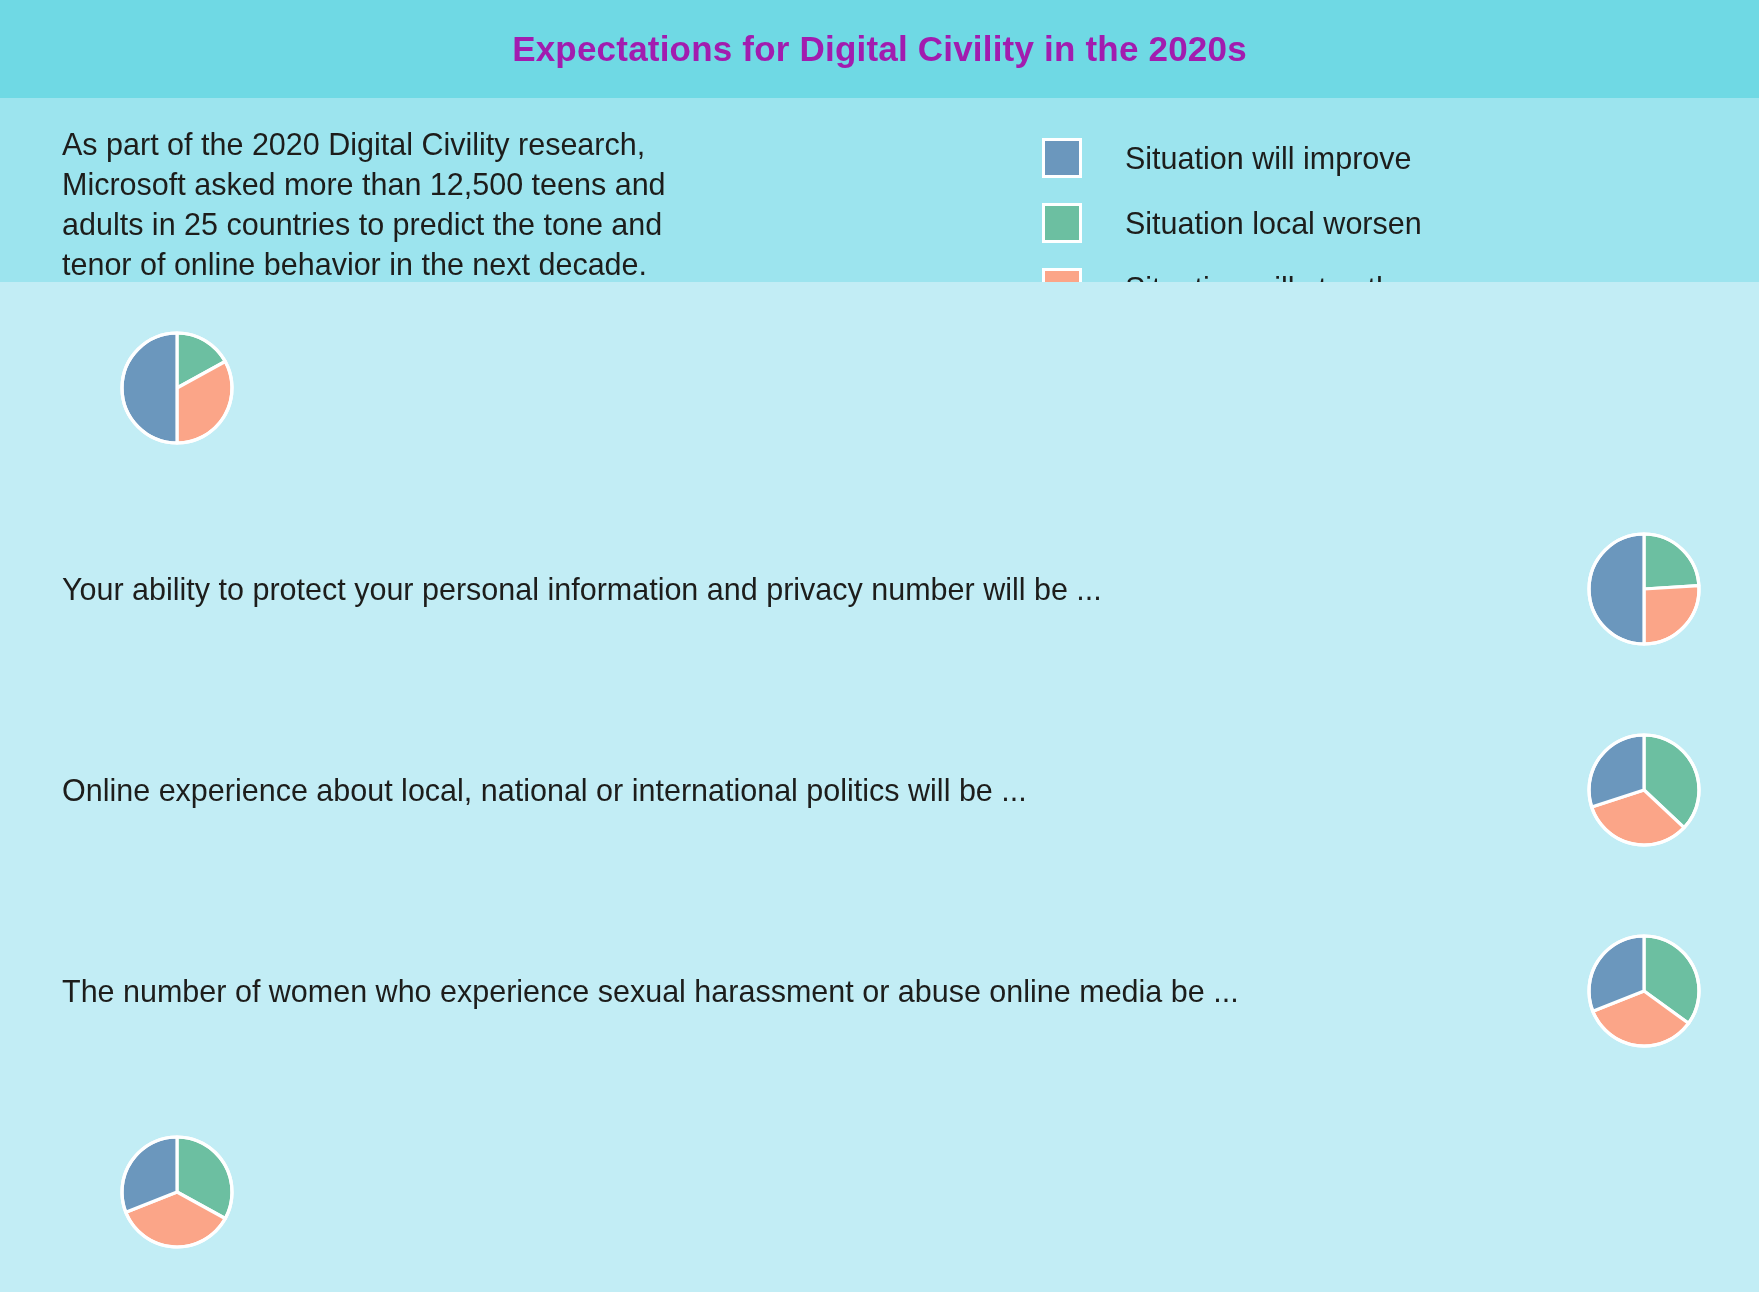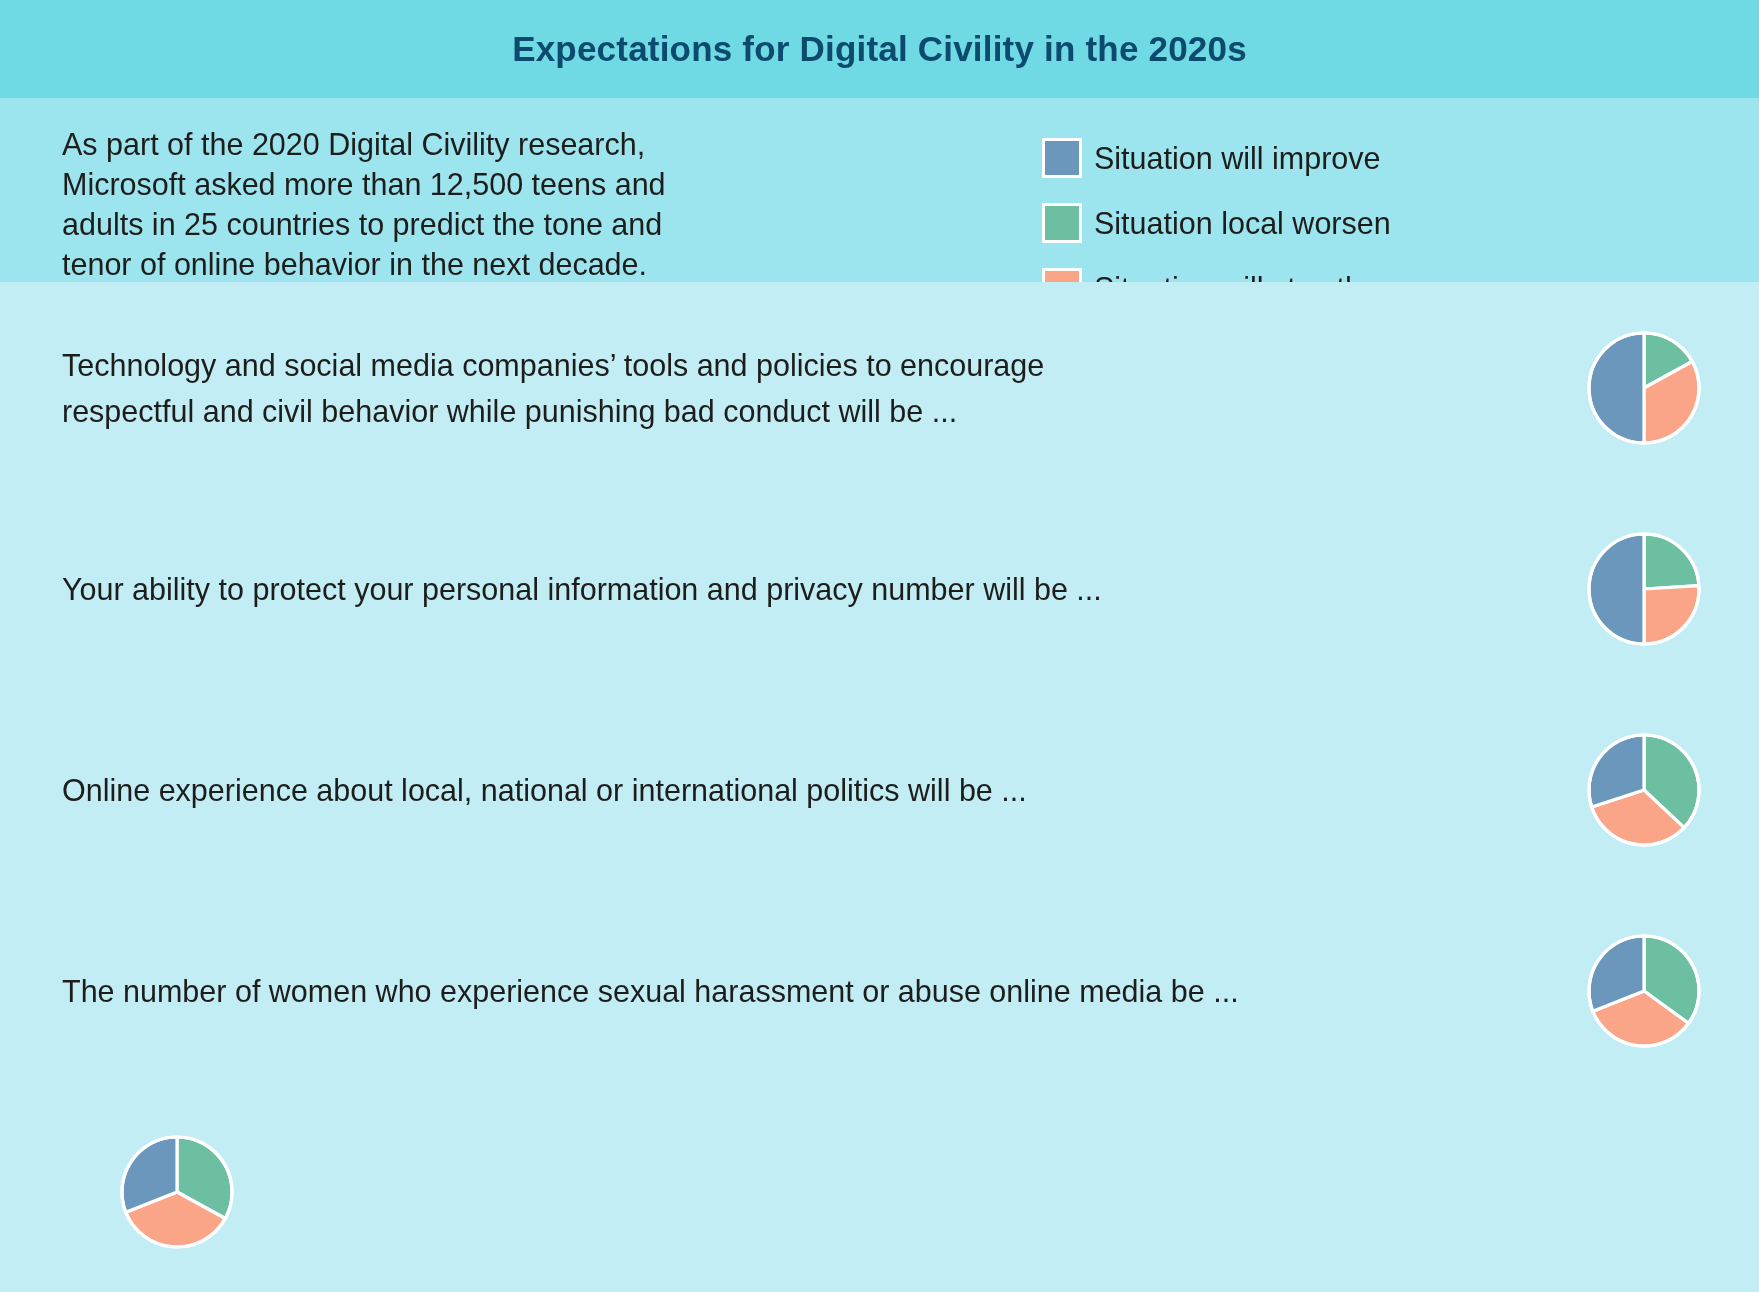--- a/index.html
+++ b/index.html
@@ -39,7 +39,7 @@
     font-size: 35px;
     font-weight: bold;
     letter-spacing: 0.2px;
-    color: #0c4a6e;
+    color: #a21caf;
     text-align: center;
     font-family: "Liberation Sans", sans-serif;
   }

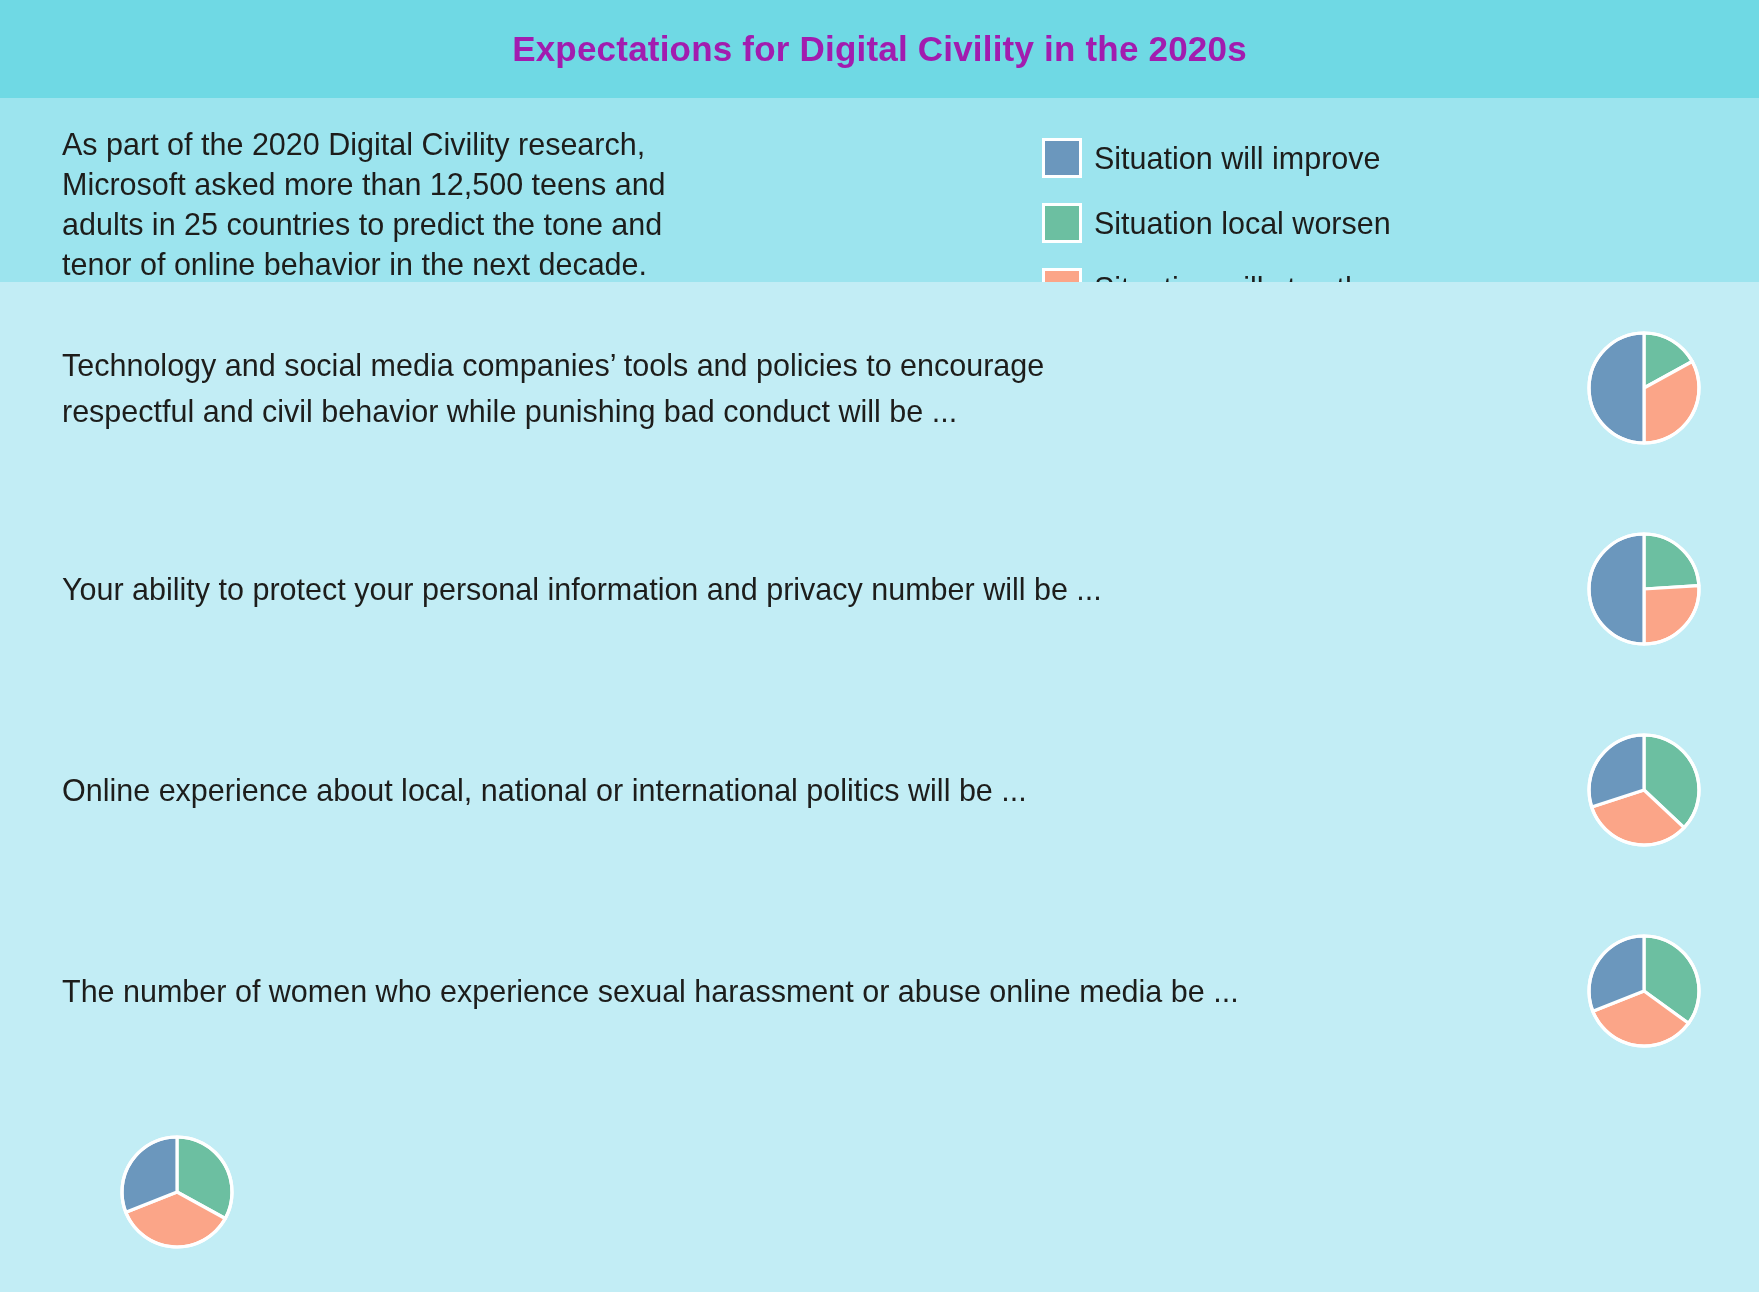--- a/index.html
+++ b/index.html
@@ -75,7 +75,7 @@
   .legend-item {
     display: flex;
     align-items: center;
-    gap: 12px;
+    gap: 43px;
   }
   .legend-swatch {
     width: 40px;

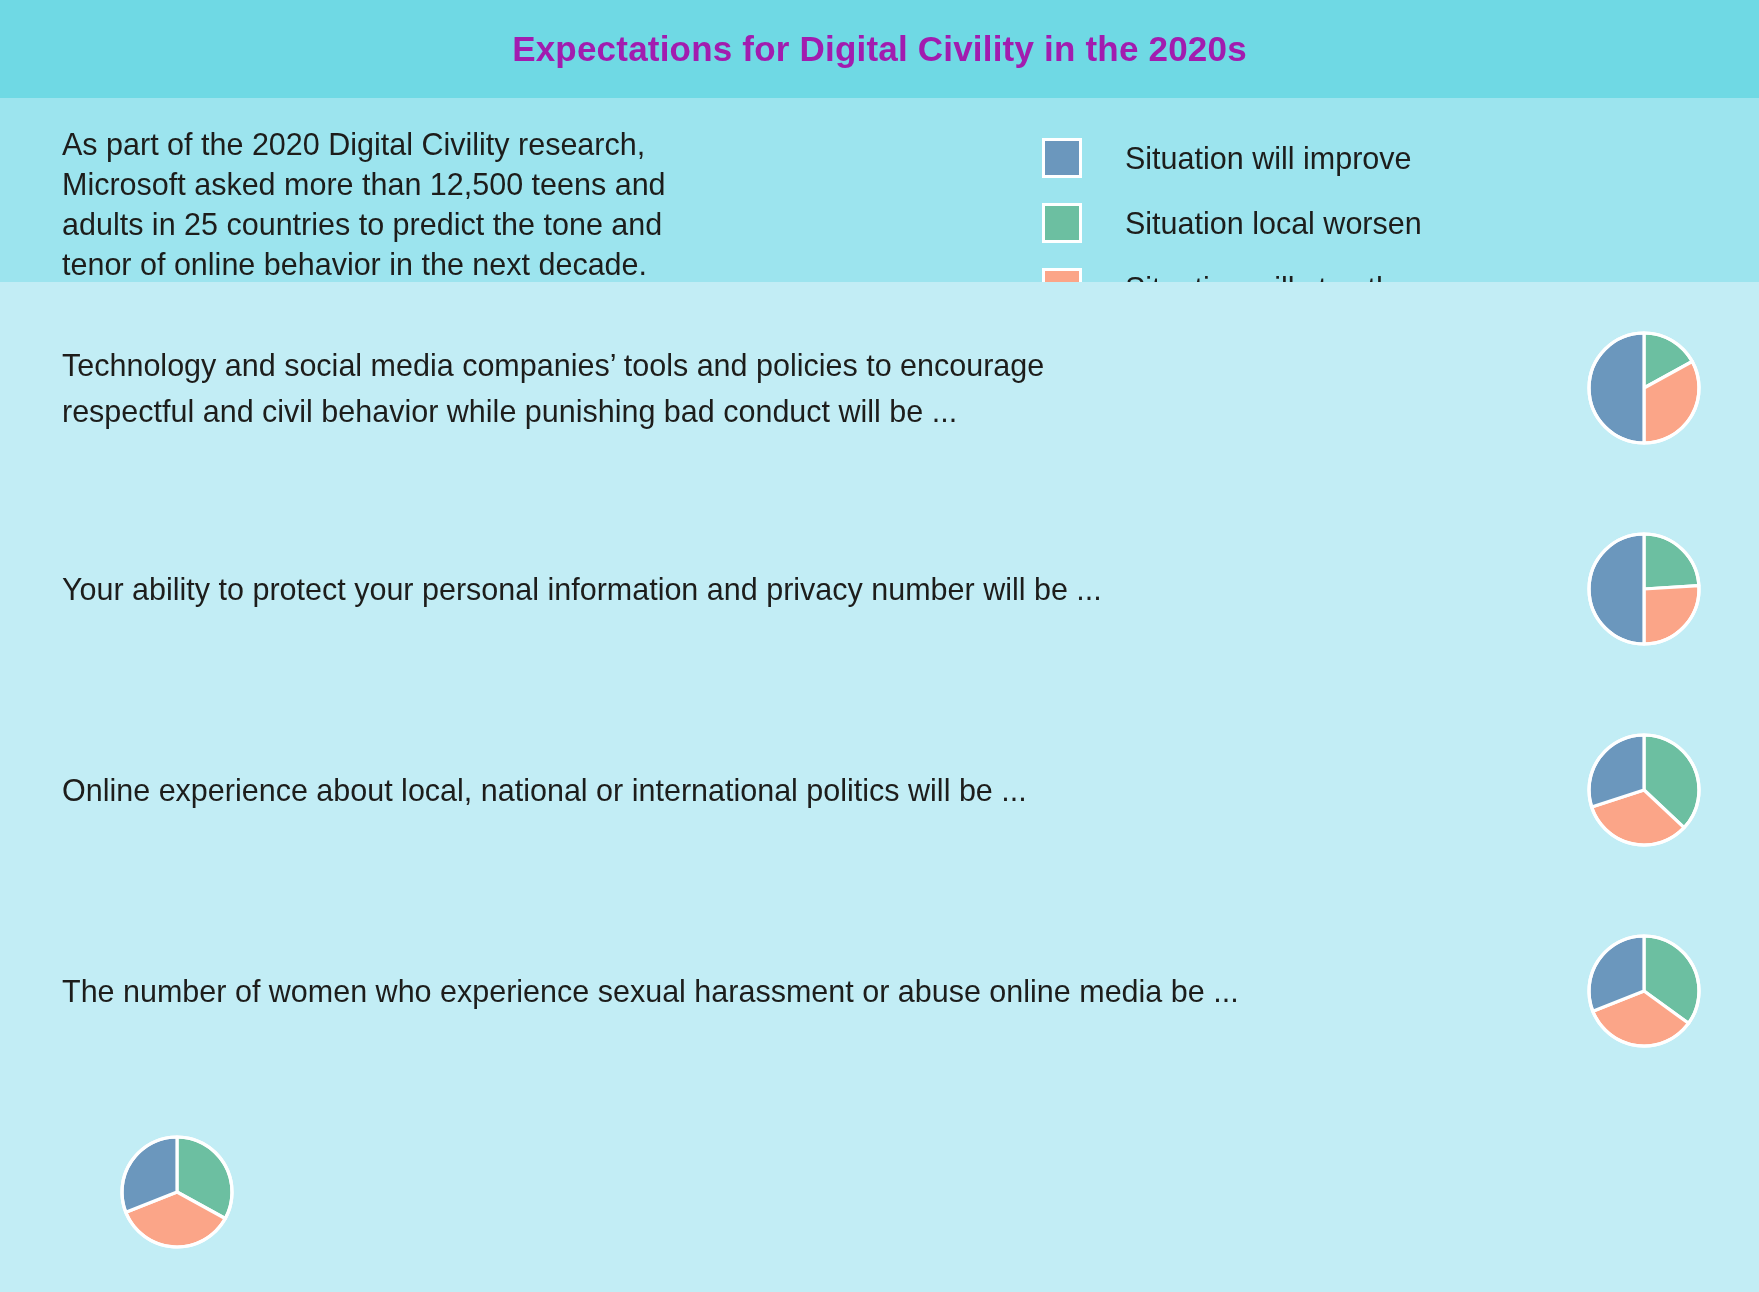--- a/index.html
+++ b/index.html
@@ -165,8 +165,6 @@
   <div class="rows" style="background: rgb(194, 237, 245);">
 
     <div class="row">
-      <p class="row-text">Technology and social media companies’ tools and policies to encourage
-respectful and civil behavior while punishing bad conduct will be ...</p>
       <div class="row-chart">
           <svg width="122" height="122" viewBox="0 0 122 122" class="pie-svg">
             <path d="M 61 61 L 61.00 6.00 A 55 55 0 0 1 109.20 34.50 Z" fill="#6cbfa1" stroke="#ffffff" stroke-width="3.2" stroke-linejoin="round">

